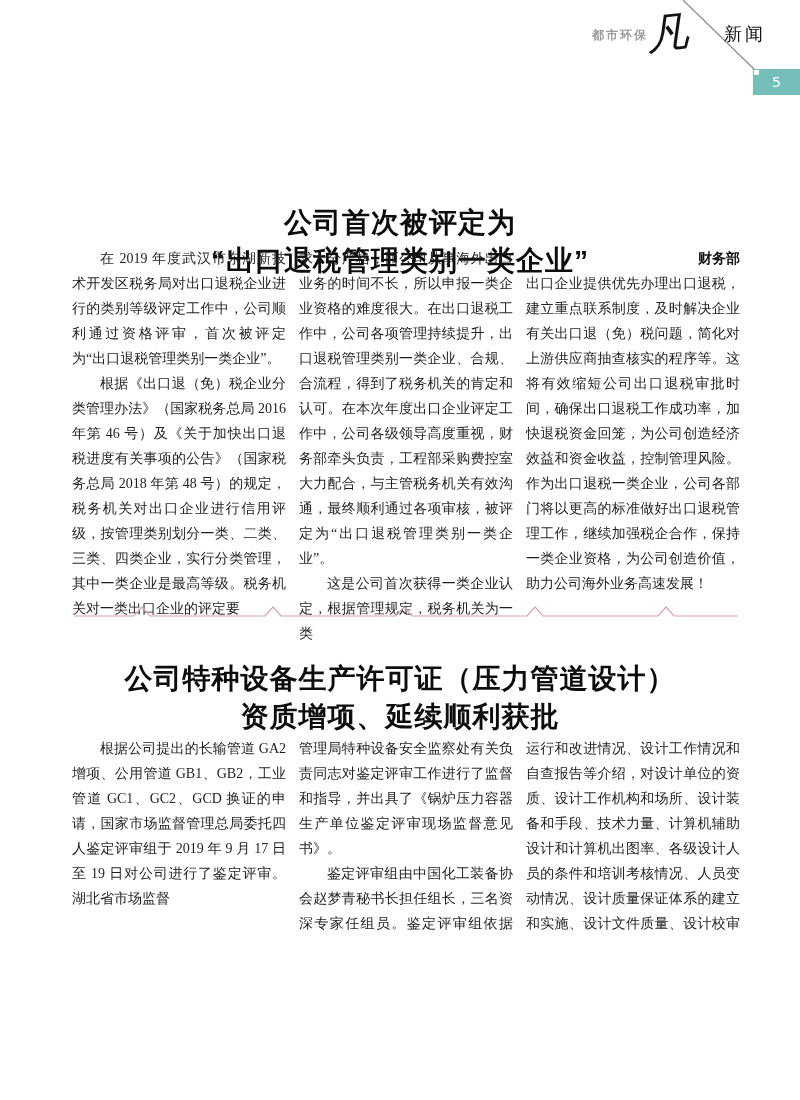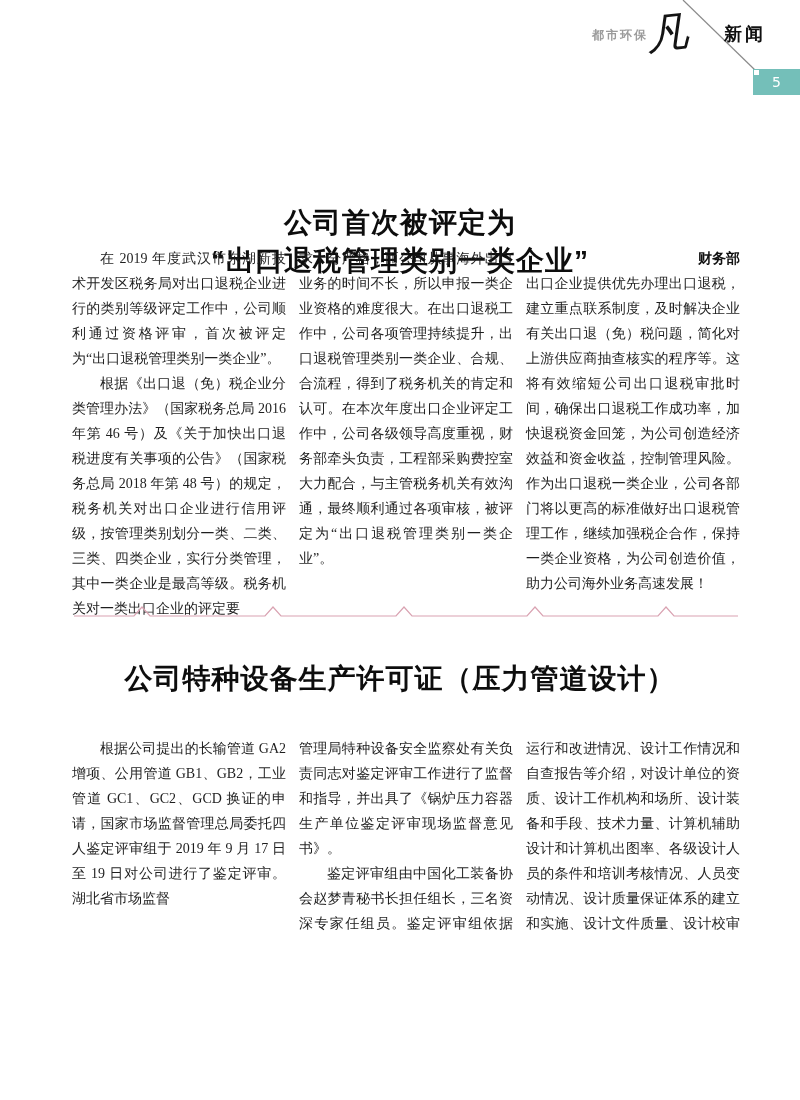--- a/index.html
+++ b/index.html
@@ -29,7 +29,7 @@
   .section-label {
     position:absolute; top:22px; left:724px;
     font-family:"Liberation Sans","DejaVu Sans",sans-serif;
-    font-size:18px; font-weight:bold; letter-spacing:3px; color:#101010;
+    font-size:18px; font-weight:normal; letter-spacing:3px; color:#101010;
   }
   .page-badge {
     position:absolute; top:69px; left:753px; width:47px; height:26px;

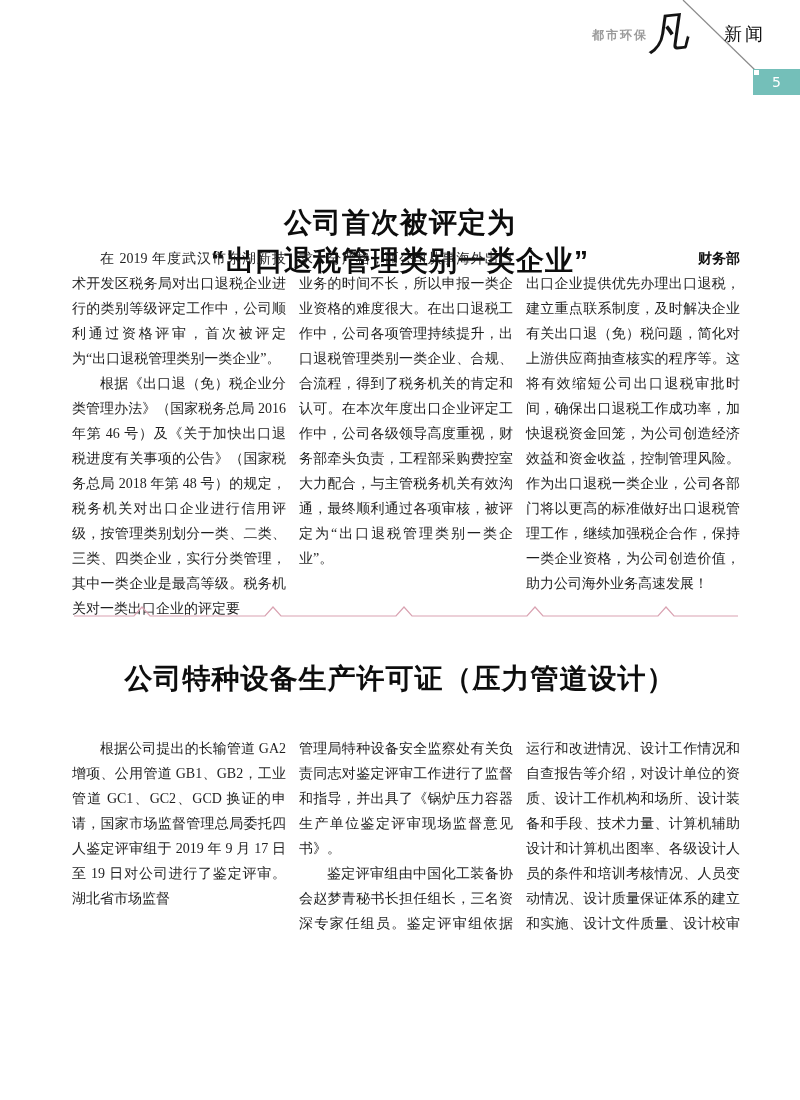--- a/index.html
+++ b/index.html
@@ -110,6 +110,7 @@
       </div>
     <div class="col">
         <p class="para cont">求十分严格，而公司从事海外出口业务的时间不长，所以申报一类企业资格的难度很大。在出口退税工作中，公司各项管理持续提升，出口退税管理类别一类企业、合规、合流程，得到了税务机关的肯定和认可。在本次年度出口企业评定工作中，公司各级领导高度重视，财务部牵头负责，工程部采购费控室大力配合，与主管税务机关有效沟通，最终顺利通过各项审核，被评定为“出口退税管理类别一类企业”。</p>
+        <p class="para indent">这是公司首次获得一类企业认定，根据管理规定，税务机关为一类</p>
       </div>
     <div class="col">
         <p class="para byline">财务部</p>

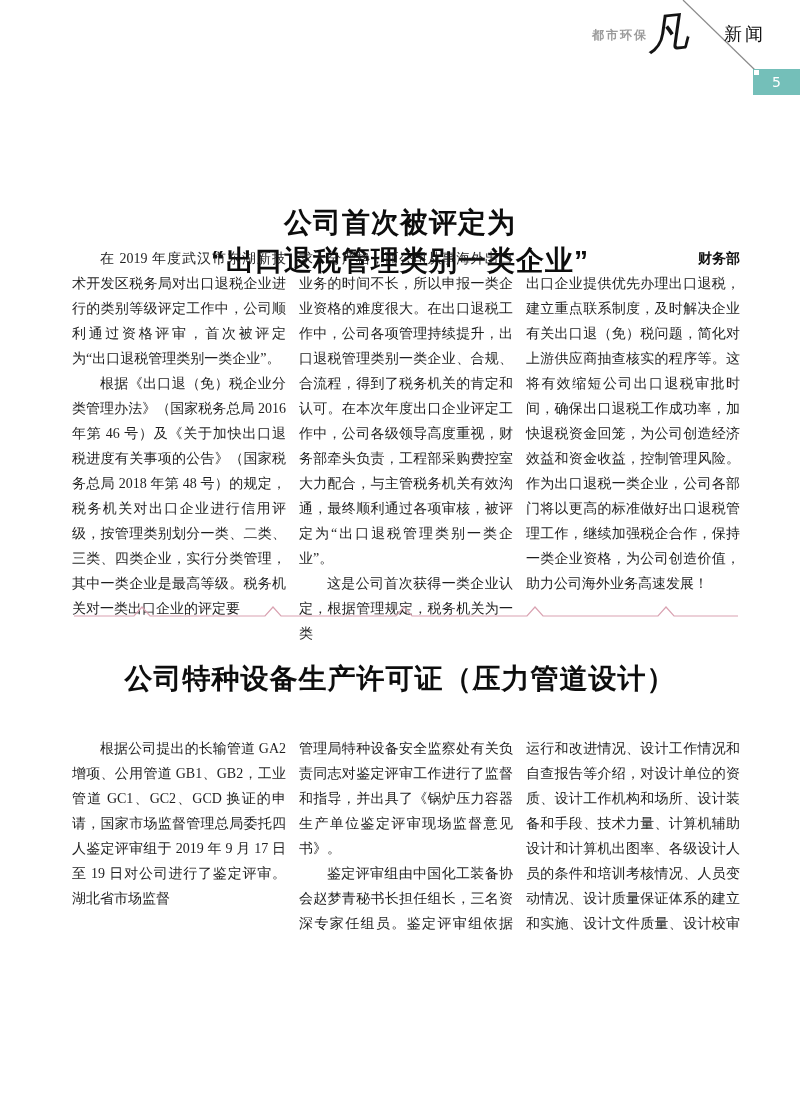--- a/index.html
+++ b/index.html
@@ -124,6 +124,7 @@
 
   <h1 class="article-title" id="title2">
     <span>公司特种设备生产许可证（压力管道设计）</span><br>
+    <span>资质增项、延续顺利获批</span>
   </h1>
 
   <div class="cols" id="body2">

